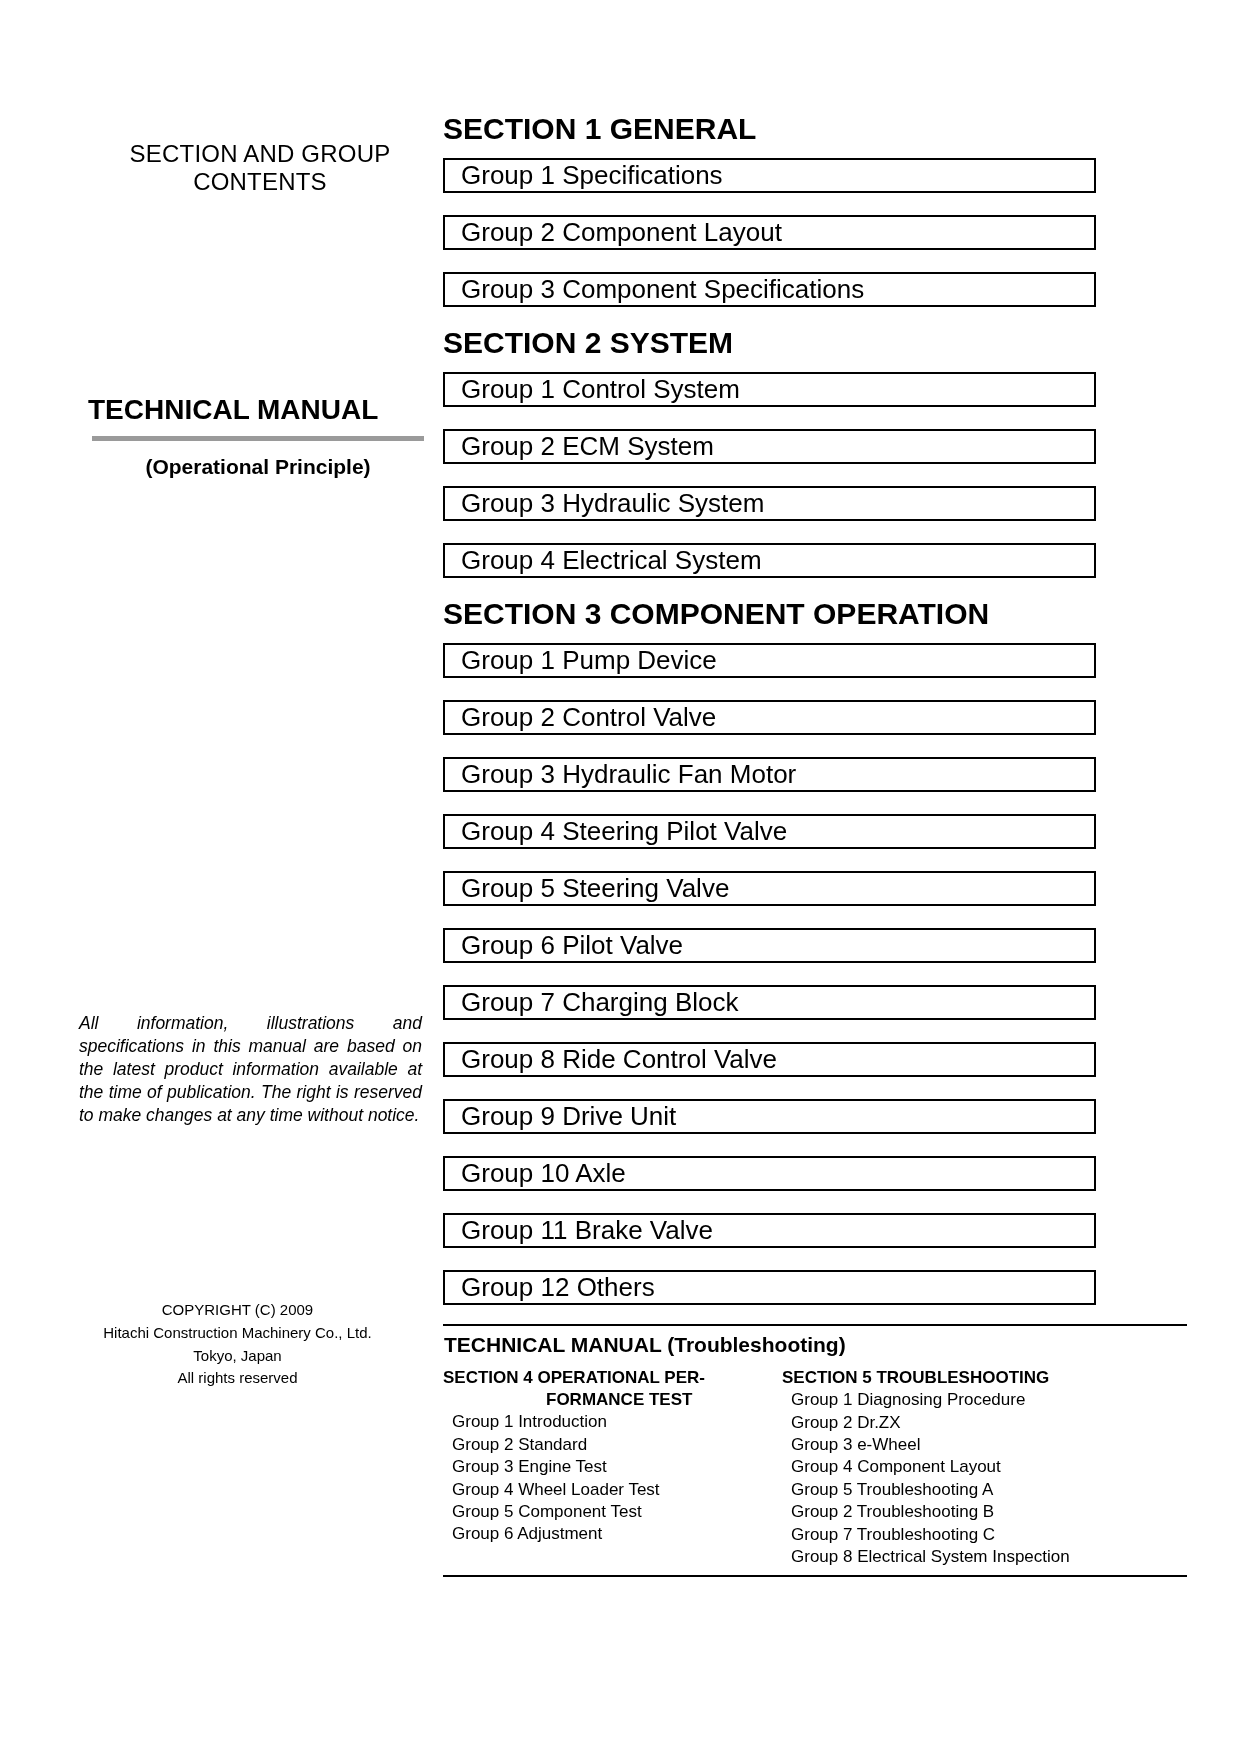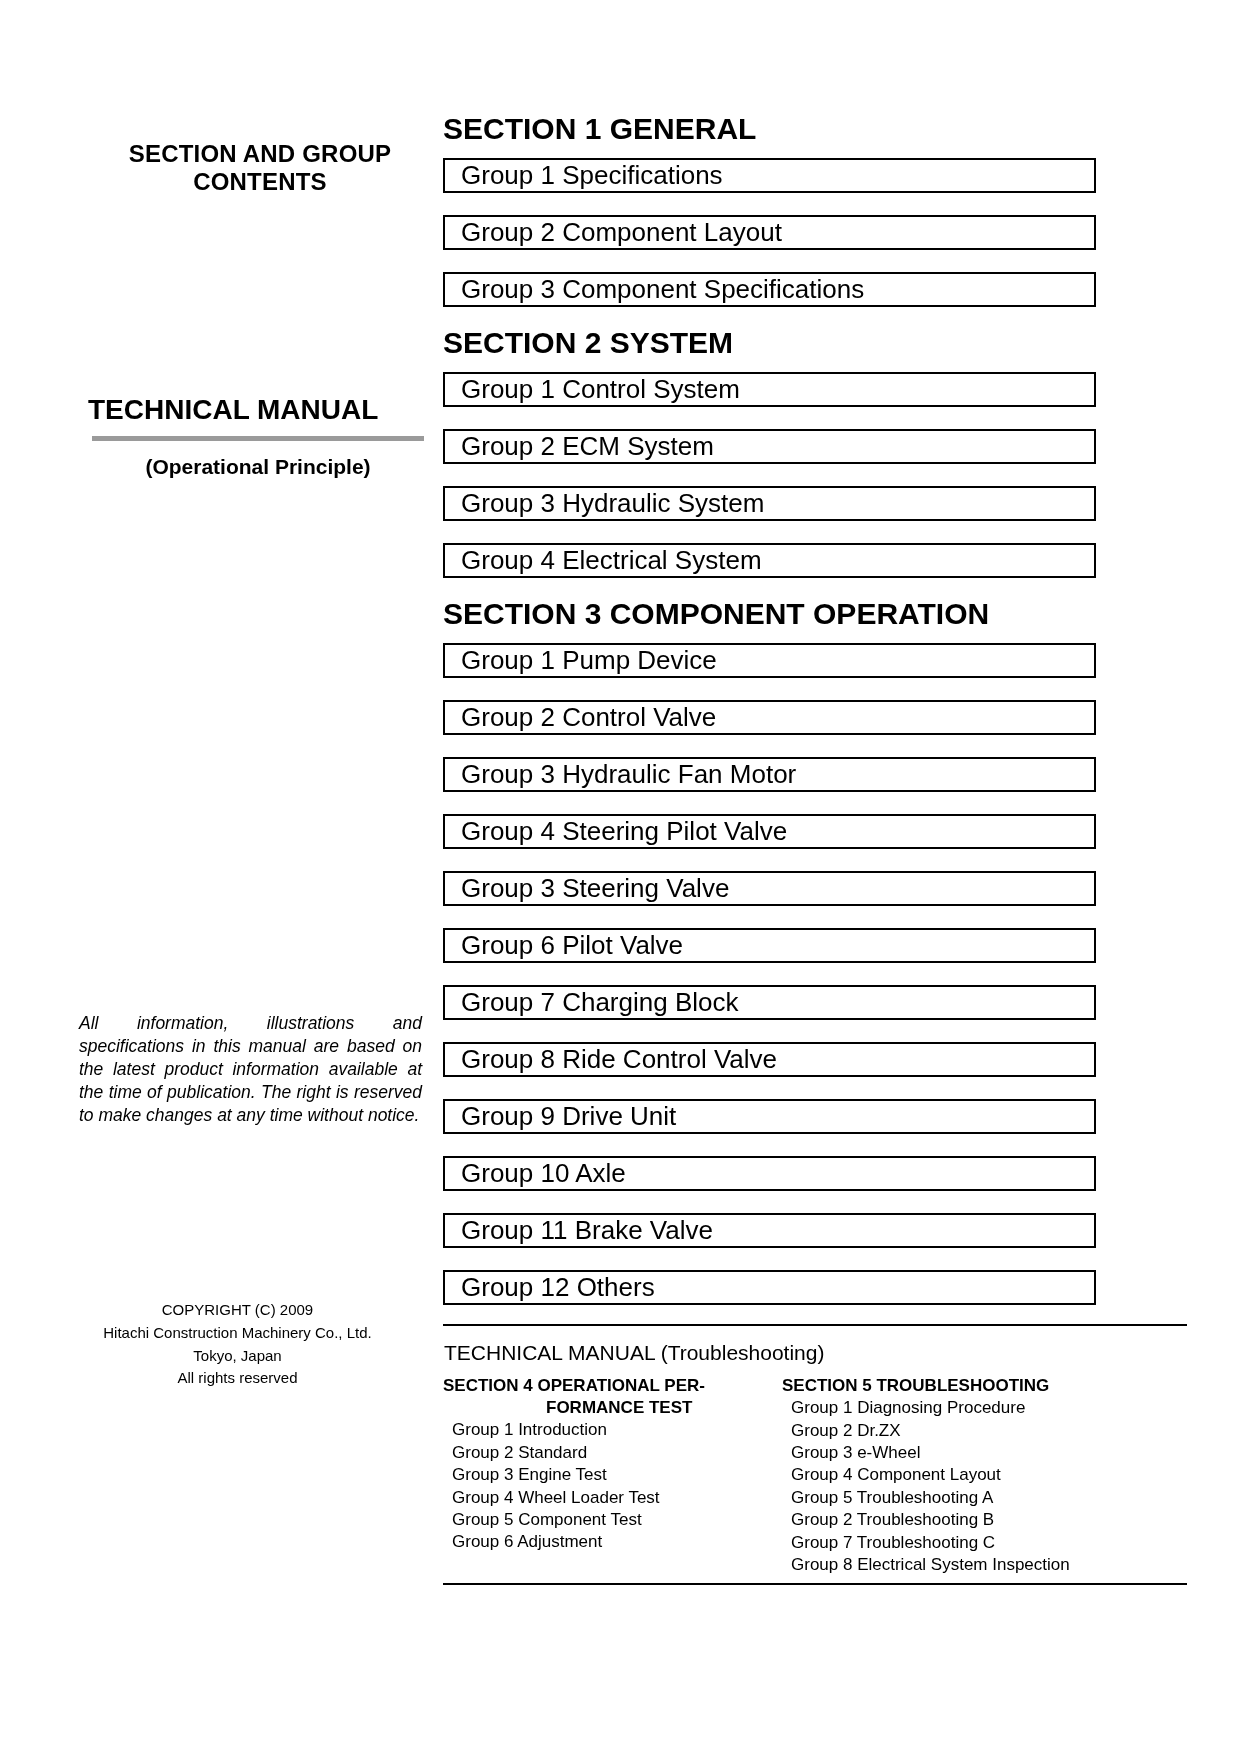--- a/index.html
+++ b/index.html
@@ -24,7 +24,7 @@
     width: 310px;
     text-align: center;
     font-size: 24px;
-    font-weight: bold;
+    font-weight: normal;
     line-height: 1.18;
     white-space: pre-line;
     letter-spacing: 0.2px;

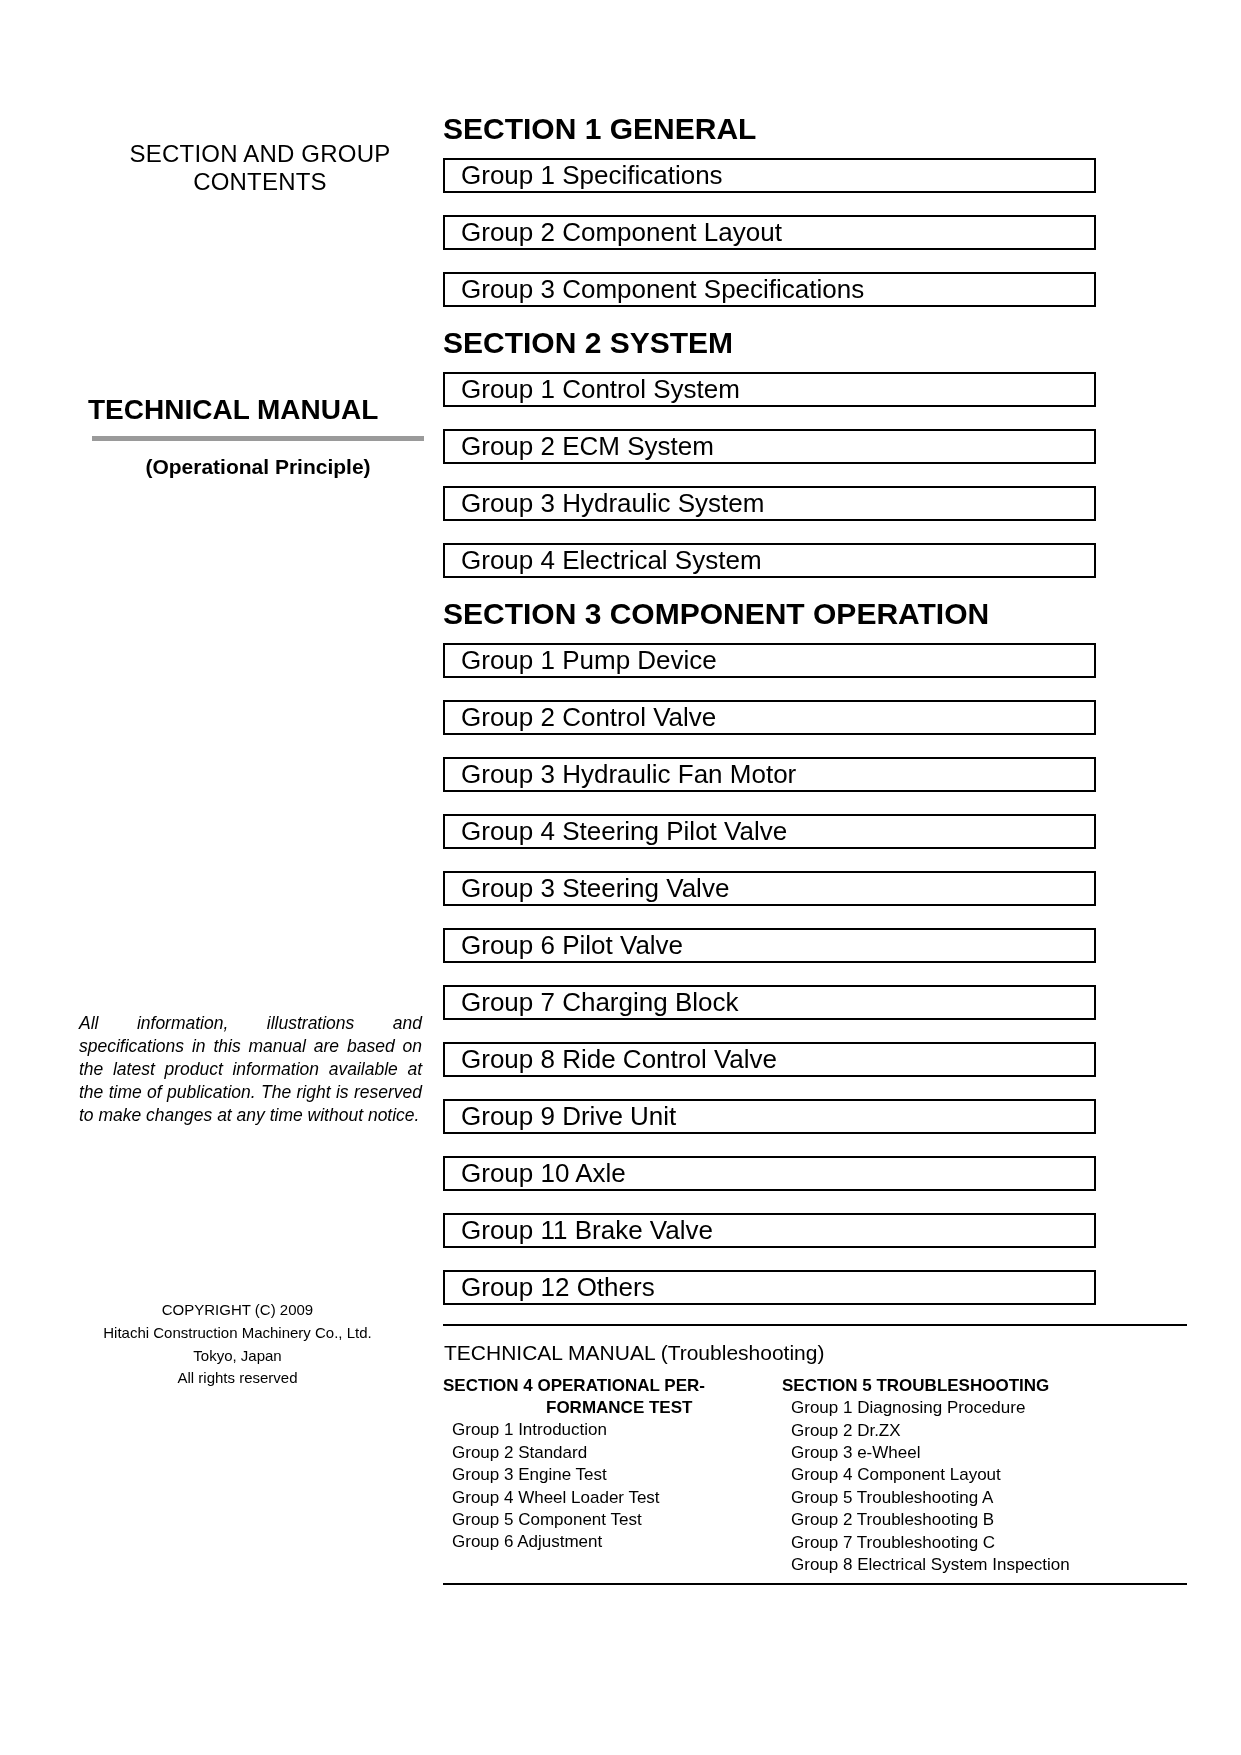--- a/index.html
+++ b/index.html
@@ -214,7 +214,7 @@
     <div class="group-tab" style="background: rgb(0, 0, 0);"></div>
   </div>
   <div class="group-row">
-    <div class="group-box">Group 3 Steering Valve</div>
+    <div class="group-box">Group 5 Steering Valve</div>
     <div class="group-tab" style="background: rgb(0, 0, 0);"></div>
   </div>
   <div class="group-row">

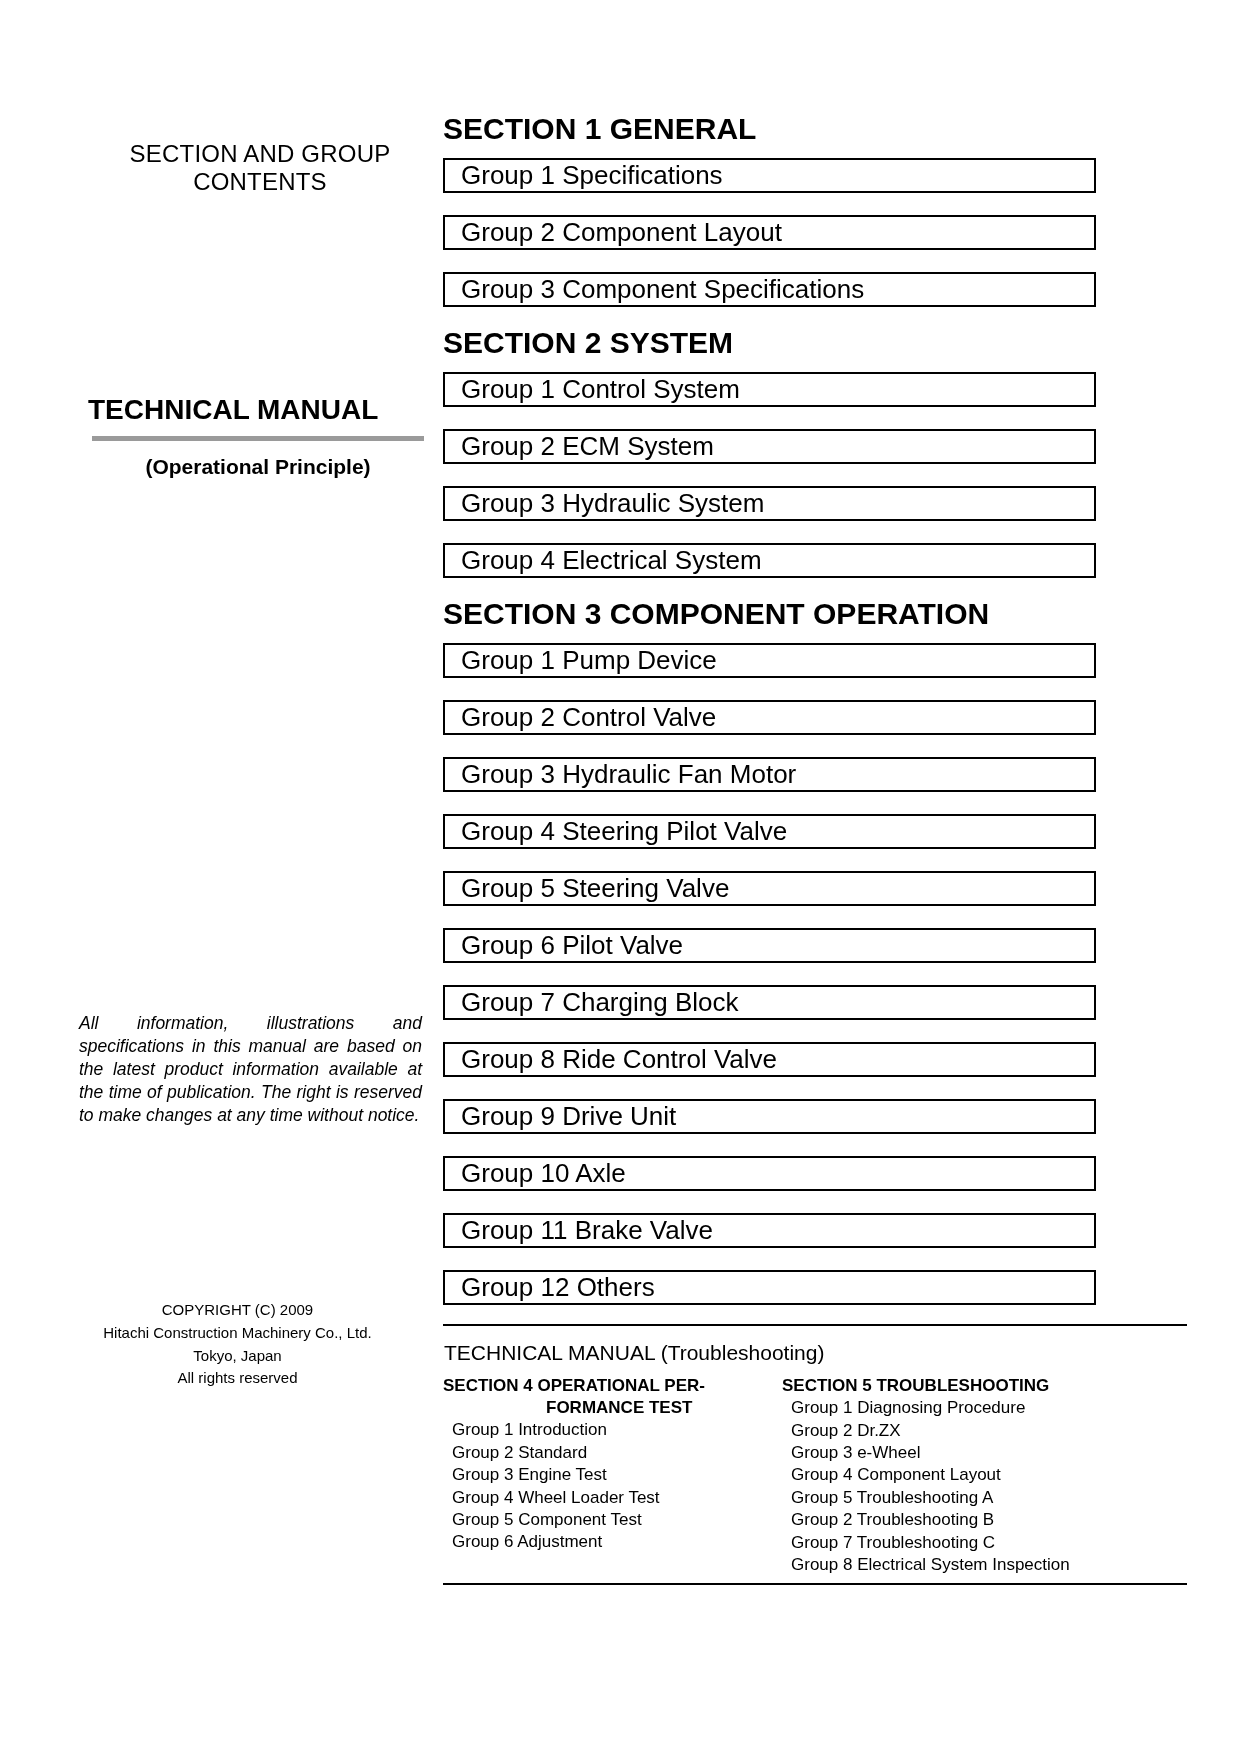--- a/index.html
+++ b/index.html
@@ -117,8 +117,8 @@
   }
   .ts-title {
     font-size: 21px;
-    font-weight: normal;
-    margin: 15px 0 10px 1px;
+    font-weight: bold;
+    margin: 7px 0 10px 1px;
   }
   .ts-cols { display: flex; gap: 17px; }
   .ts-col-left { width: 322px; }

